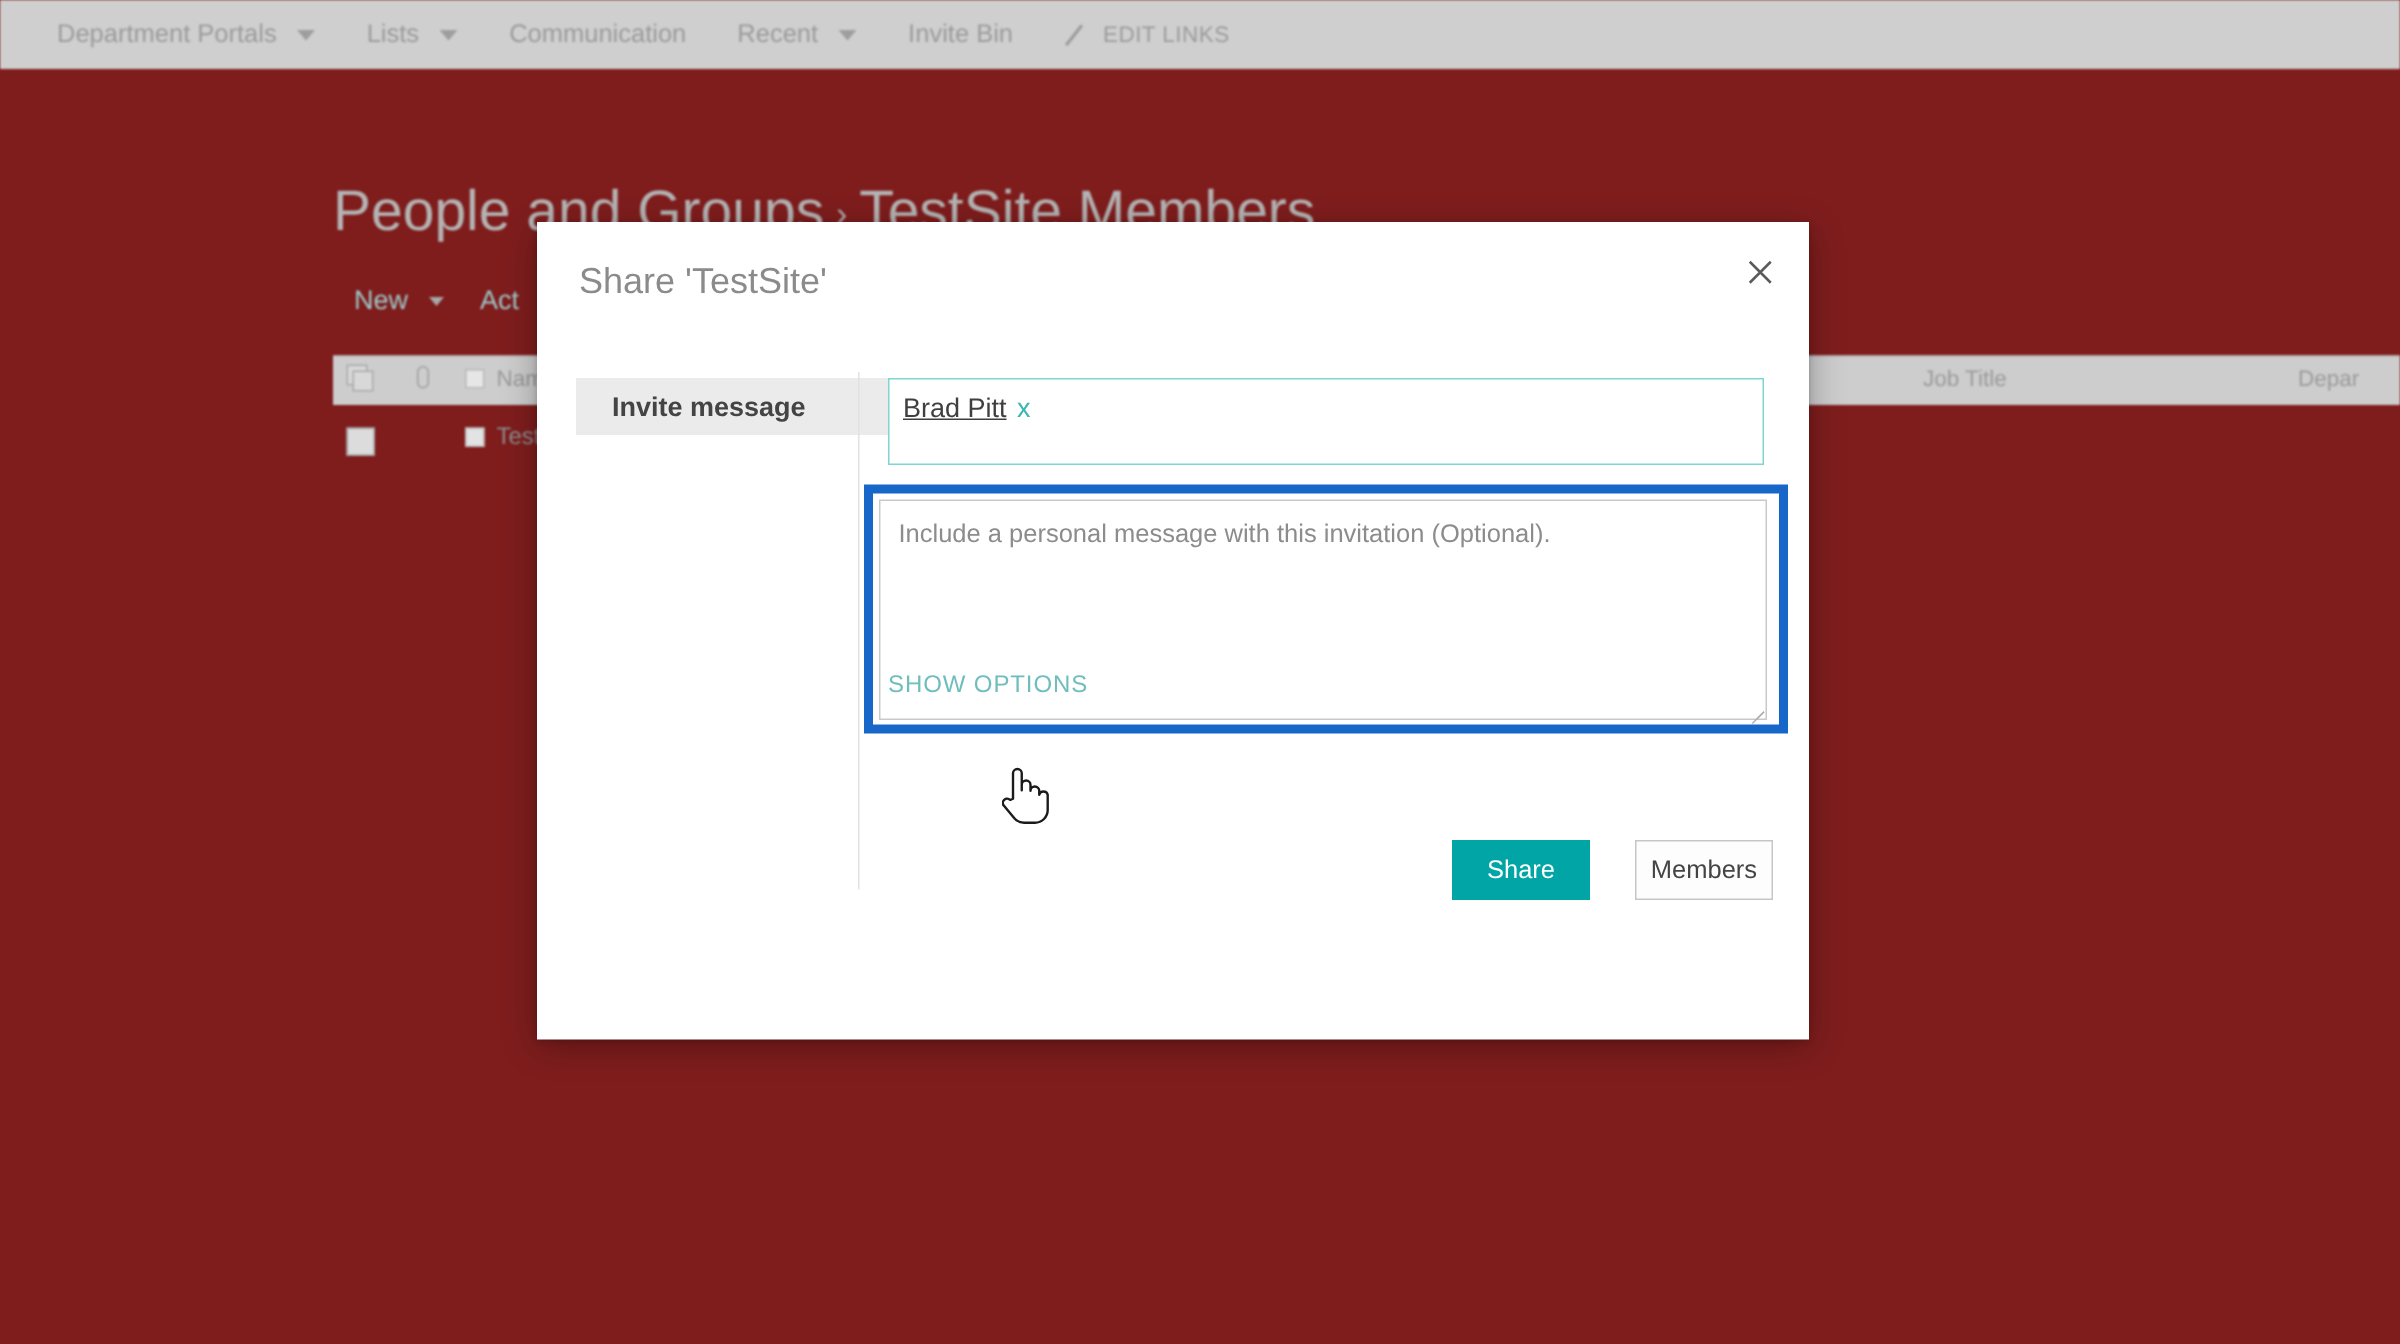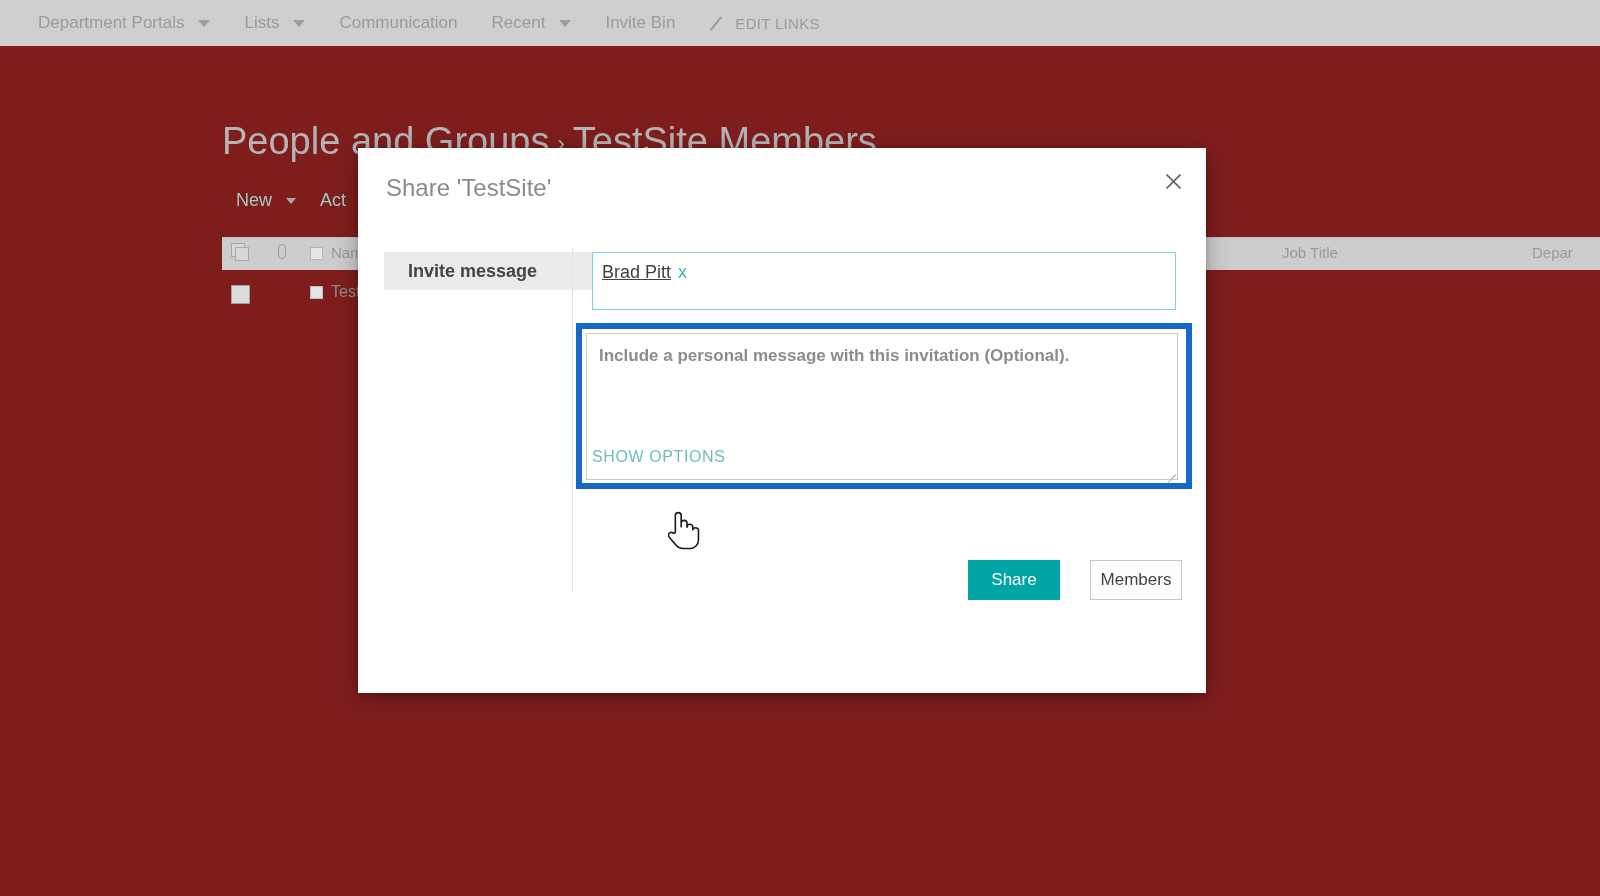--- a/index.html
+++ b/index.html
@@ -278,7 +278,6 @@
     padding: 12px 12px;
     resize: none;
     outline: none;
-    font-weight: bold;
   }
   .msg-box::placeholder { color: #8c8c8c; }
   .resize-grip {

